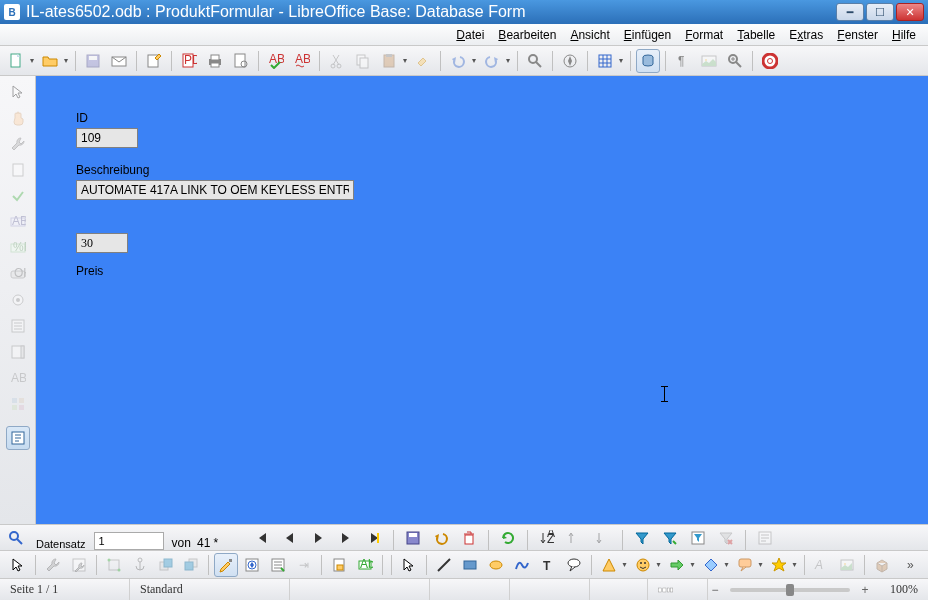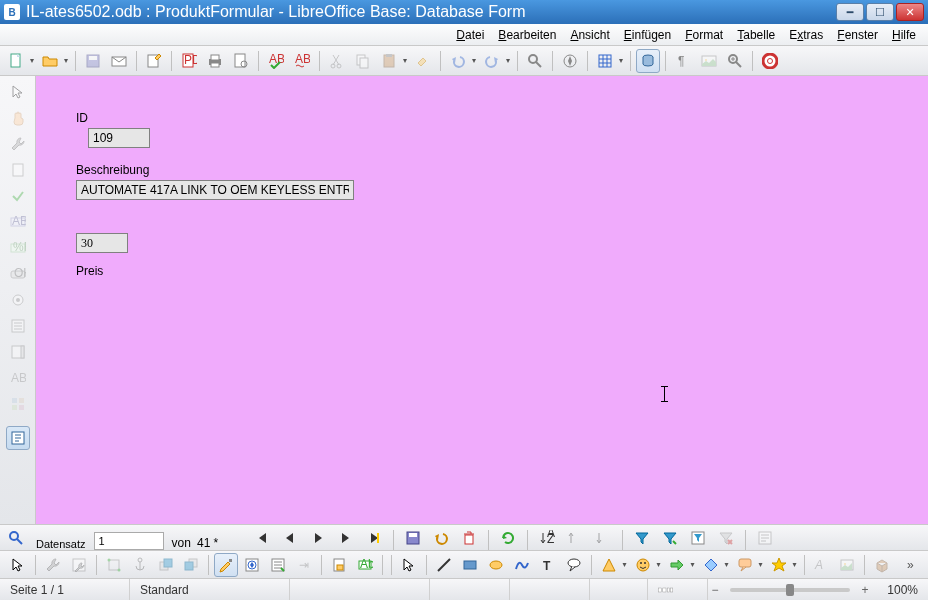--- a/index.html
+++ b/index.html
@@ -34,7 +34,7 @@
 .sbtn.disabled{opacity:0.35;}
 
 .canvas-scroll { flex:1; position:relative; overflow:hidden; background:#fff;}
-.page { position:absolute; left:0; top:0; right:0; height:505px; background:#f0abfc; }
+.page { position:absolute; left:0; top:0; right:0; height:505px; background:#3b82f6; }
 
 .formlabel { position:absolute; font-size:12px; color:#000; }
 .forminput { position:absolute; height:20px; border:1px solid #808080; background:#e6e6e6; padding: 2px 4px; font-size:12px; color:#000;}

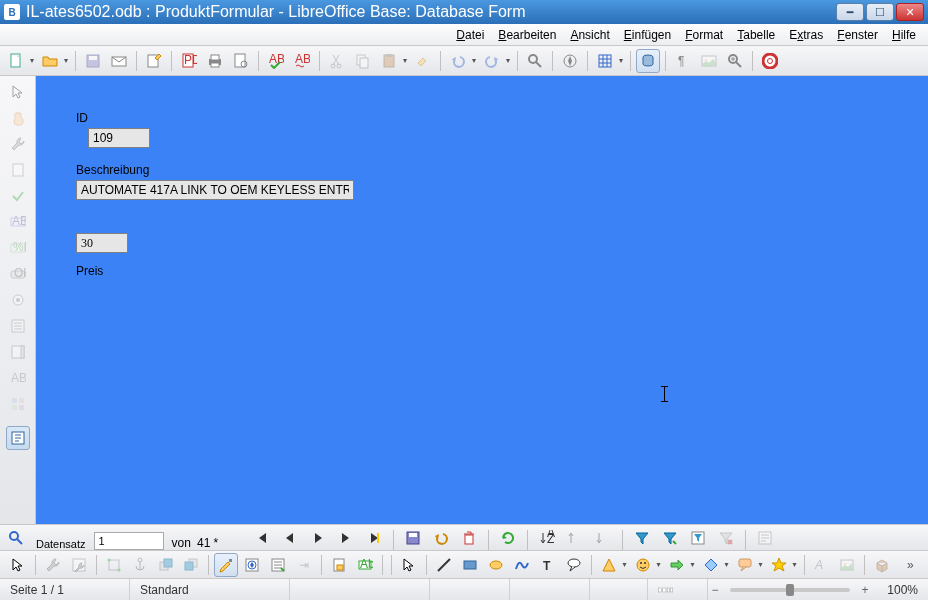--- a/index.html
+++ b/index.html
@@ -357,7 +357,7 @@
   <div class="canvas-scroll">
     <div class="page">
       <div class="formlabel" style="left:40px; top:35px;">ID</div>
-      <input class="forminput" style="left: 52px; top: 52px; width: 62px;" value="109">
+      <input class="forminput" style="left: 40px; top: 52px; width: 62px;" value="109">
 
       <div class="formlabel" style="left:40px; top:87px;">Beschreibung</div>
       <input class="forminput" style="left: 40px; top: 104px; width: 278px;" value="AUTOMATE 417A LINK TO OEM KEYLESS ENTRY">

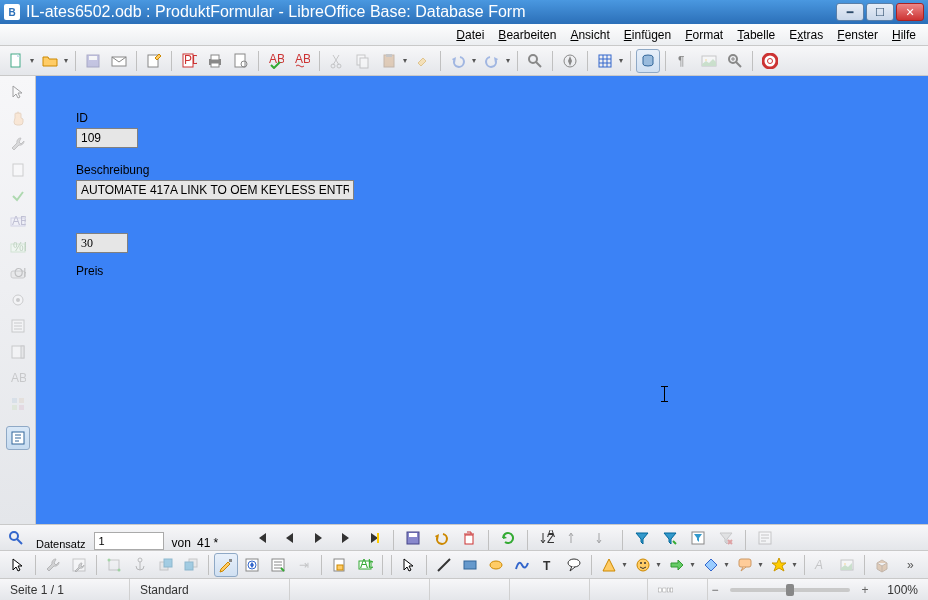--- a/index.html
+++ b/index.html
@@ -53,7 +53,7 @@
 
 
 .statusbar { height:22px; background: linear-gradient(#f7f7f9,#e4e6ea); border-top:1px solid #c9c9c9; display:flex; align-items:center; font-size:11px; color:#333;}
-.statcell { padding:0 10px; border-right:1px solid #d0d0d0; height:100%; display:flex; align-items:center;}
+.statcell { padding:0 10px; border-right:1px solid #d0d0d0; height:100%; display:flex; align-items:center;font-family:Liberation Serif, serif;}
 .statspacer{flex:1;}
 .zoomslider { width:120px; height:4px; background:#c9c9c9; position:relative; margin:0 8px; border-radius:2px;}
 .zoomslider .thumb { position:absolute; left:50%; top:-4px; width:8px; height:12px; background:#888; border-radius:2px; transform:translateX(-50%);}

